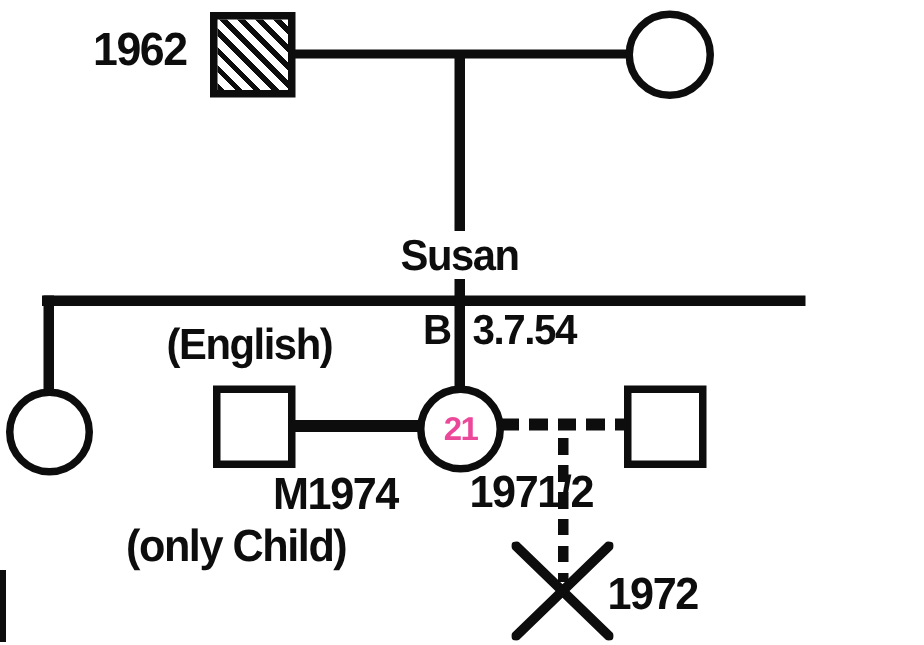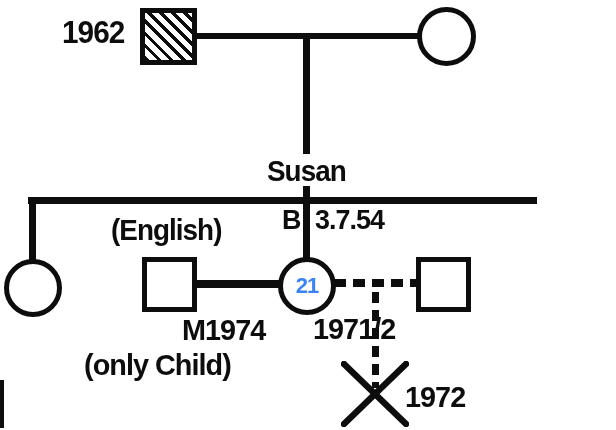--- a/index.html
+++ b/index.html
@@ -47,7 +47,7 @@
     display: flex;
     align-items: center;
     justify-content: center;
-    color: #3b82f6;
+    color: #ec4899;
     font-weight: bold;
     font-size: 22px;
     letter-spacing: -1px;

